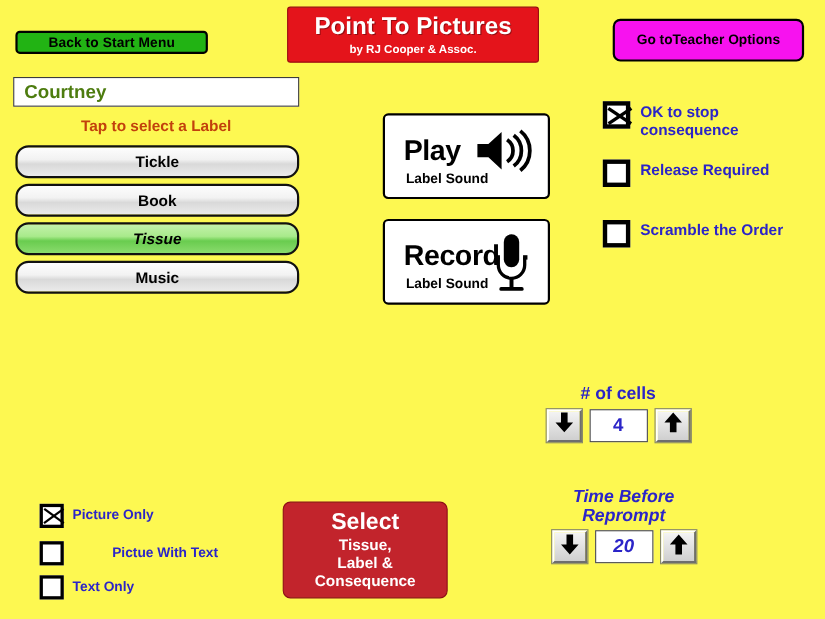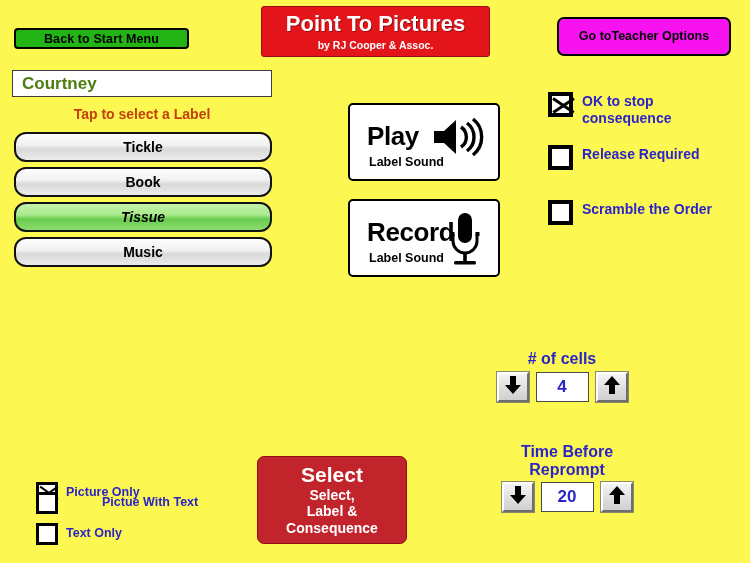--- a/index.html
+++ b/index.html
@@ -257,7 +257,7 @@
     font-size: 17px; font-weight: bold; color: #2b24c8;
   }
   #cells-group    { left: 487px; top: 350px; width: 150px; }
-  #reprompt-group { left: 487px; top: 443px; width: 160px; }
+  #reprompt-group { left: 487px; top: 443px; width: 160px; font-style: italic; }
 </style>
 </head>
 <body>

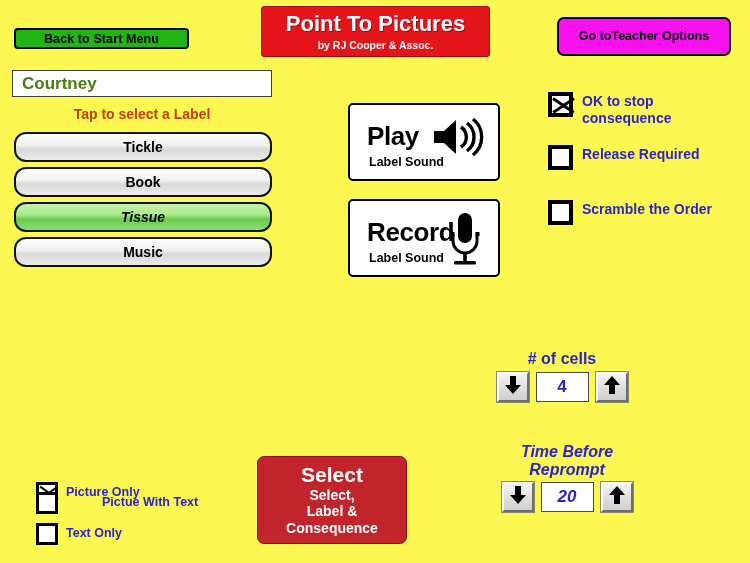--- a/index.html
+++ b/index.html
@@ -200,7 +200,7 @@
     font-size: 12.5px; font-weight: bold; color: #2b24c8;
     padding-top: 3px;
   }
-  #mode-0 { left: 36px; top: 458px; margin-top: 24px; }
+  #mode-0 { left: 36px; top: 458px; }
   #mode-1 { left: 36px; top: 492px; gap: 36px; }
   #mode-2 { left: 36px; top: 523px; }
 

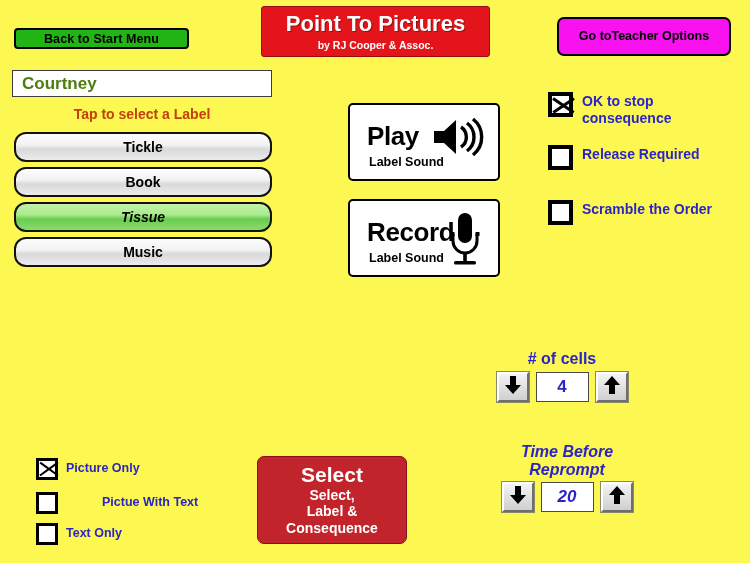--- a/index.html
+++ b/index.html
@@ -400,7 +400,7 @@
 
   <div class="abs" id="select-btn">
     <div class="s1">Select</div>
-    <div class="s2">Select,</div>
+    <div class="s2">Tissue,</div>
     <div class="s2">Label &amp;</div>
     <div class="s2">Consequence</div>
   </div>

